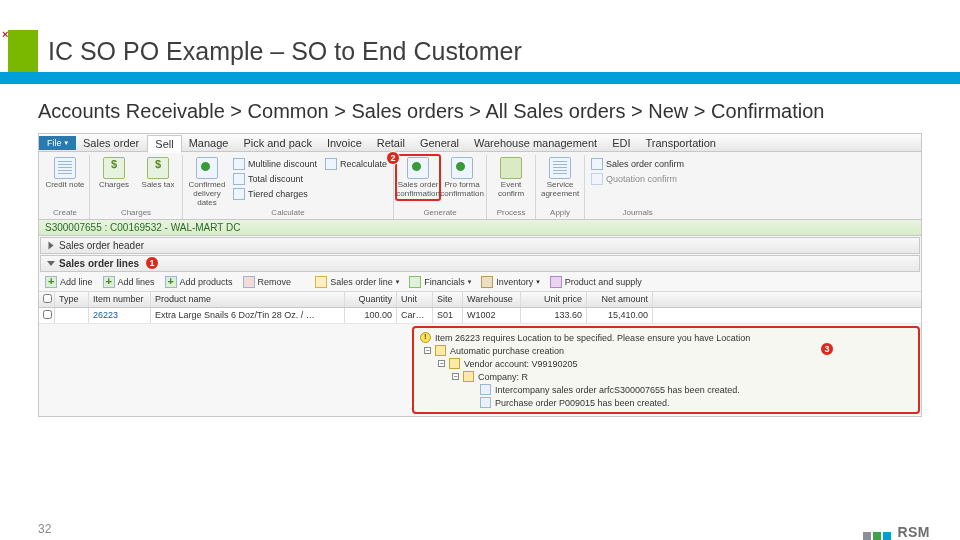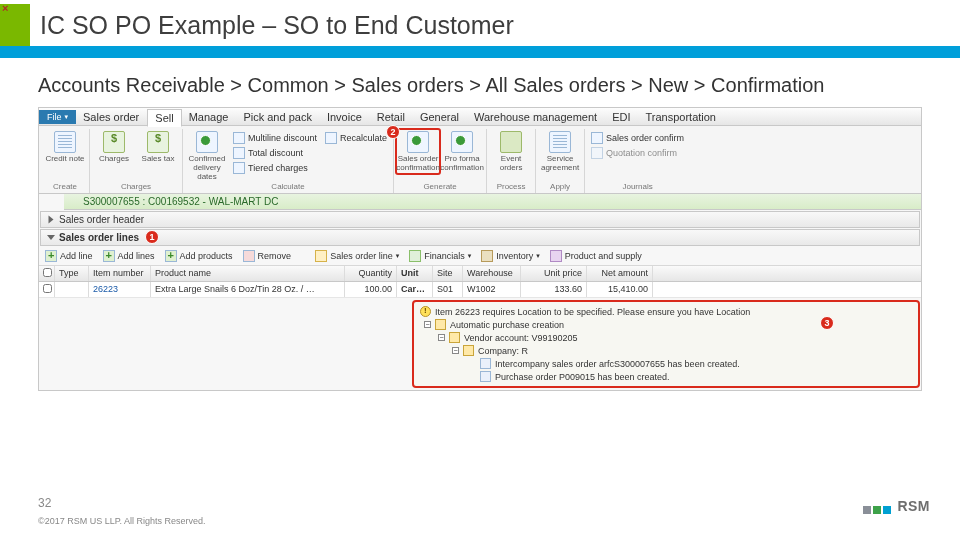--- a/index.html
+++ b/index.html
@@ -5,7 +5,7 @@
   * { box-sizing: border-box; margin: 0; padding: 0; }
   html, body { width: 960px; height: 540px; font-family: "Segoe UI", Arial, sans-serif; background: #fff; overflow: hidden; }
   .slide { width: 960px; height: 540px; position: relative; }
-  .titlebar { display: flex; height: 42px; margin-top: 4px; }
+  .titlebar { display: flex; height: 42px; margin-top: 30px; padding-left: 8px; }
   .greenbar { width: 30px; background: #7ab800; }
   .title { flex: 1; background: #fff; color: #3e3e3e; font-size: 25px; font-weight: 300; padding-left: 10px; display: flex; align-items: center; }
   .bluebar { height: 12px; background: #009fda; margin-left: 0; }

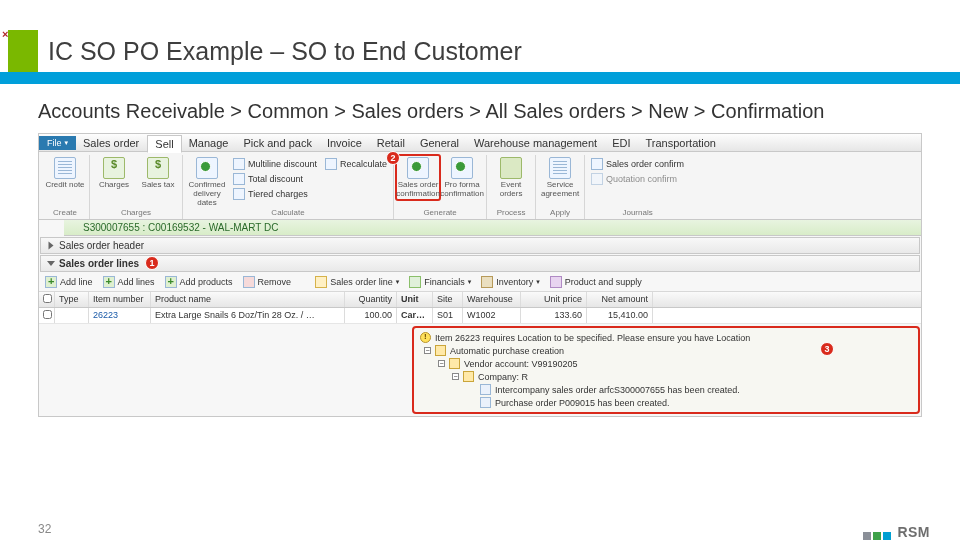--- a/index.html
+++ b/index.html
@@ -167,7 +167,7 @@
             <div class="bigbtn">
               <div class="ic"></div>
               <div class="lbl">Event
-orders</div>
+confirm</div>
             </div>
           </div>
         <div class="grplbl">Process</div>

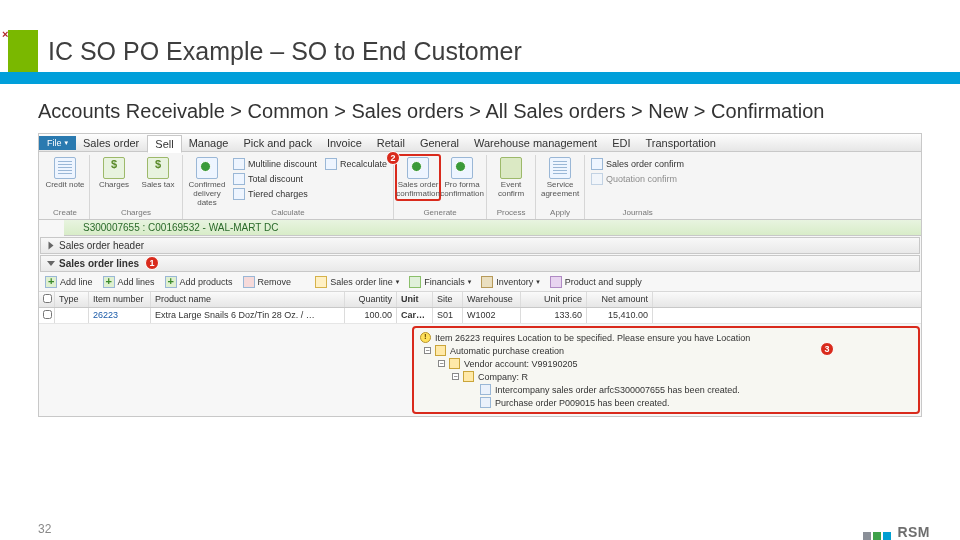--- a/index.html
+++ b/index.html
@@ -31,7 +31,7 @@
   .grplbl { font-size: 8px; text-align: center; color: #777; padding: 1px 0 2px 0; }
   .hi-red { border: 2px solid #d92a1c; border-radius: 3px; padding: 1px; margin: -3px; position: relative; }
   .badge { position: absolute; width: 14px; height: 14px; background: #d92a1c; color: #fff; border-radius: 50%; font-size: 9px; font-weight: bold; display: flex; align-items: center; justify-content: center; border: 1px solid #fff; z-index: 5; }
-  .recordbar { background: linear-gradient(#e8f4e0,#d8ecc8); color: #2a6a2a; font-size: 10px; padding: 2px 19px; border-bottom: 1px solid #c8c8c8; margin-left: 25px; }
+  .recordbar { background: linear-gradient(#e8f4e0,#d8ecc8); color: #2a6a2a; font-size: 10px; padding: 2px 6px; border-bottom: 1px solid #c8c8c8; }
   .section { background: linear-gradient(#f8f8f8,#e9e9e9); border: 1px solid #c8c8c8; margin: 1px; padding: 2px 6px; font-size: 10px; display:flex; align-items:center; gap:4px; }
   .tri { display:inline-block; width:0; height:0; border-left:4px solid transparent; border-right:4px solid transparent; border-top:5px solid #666; transform: rotate(-90deg); }
   .tri.down { transform: none; }

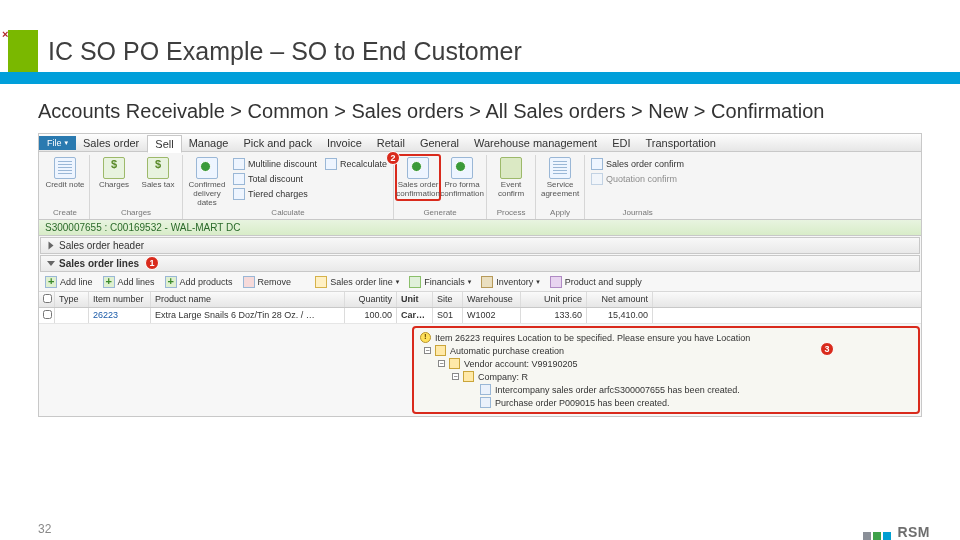--- a/index.html
+++ b/index.html
@@ -43,7 +43,7 @@
   .gridhead { display:flex; background:linear-gradient(#fafafa,#e6e6e6); border-bottom:1px solid #c8c8c8; font-size:9px; }
   .gridhead div, .gridrow div { border-right:1px solid #dcdcdc; padding:2px 4px; overflow:hidden; white-space:nowrap; }
   .gridrow { display:flex; background:#fff; font-size:9px; border-bottom:1px solid #e6e6e6; }
-  .c0{width:16px;text-align:center;} .c1{width:34px;} .c2{width:62px;} .c3{width:194px;} .c4{width:52px;text-align:right;} .c5{width:36px;font-weight:bold;} .c6{width:30px;} .c7{width:58px;} .c8{width:66px;text-align:right;} .c9{width:66px;text-align:right;}
+  .c0{width:16px;text-align:center;} .c1{width:34px;} .c2{width:62px;} .c3{width:194px;} .c4{width:52px;text-align:right;} .c5{width:36px;} .c6{width:30px;} .c7{width:58px;} .c8{width:66px;text-align:right;} .c9{width:66px;text-align:right;}
   .infobox { position:relative; margin:2px 0 2px 373px; width:508px; border:2px solid #d92a1c; border-radius:4px; background:#f7f7f2; padding:3px 6px 3px 6px; font-size:9px; color:#333; }
   .infobox .tree { margin-left: 4px; }
   .infobox .row { display:flex; align-items:center; gap:4px; padding:1px 0; }

